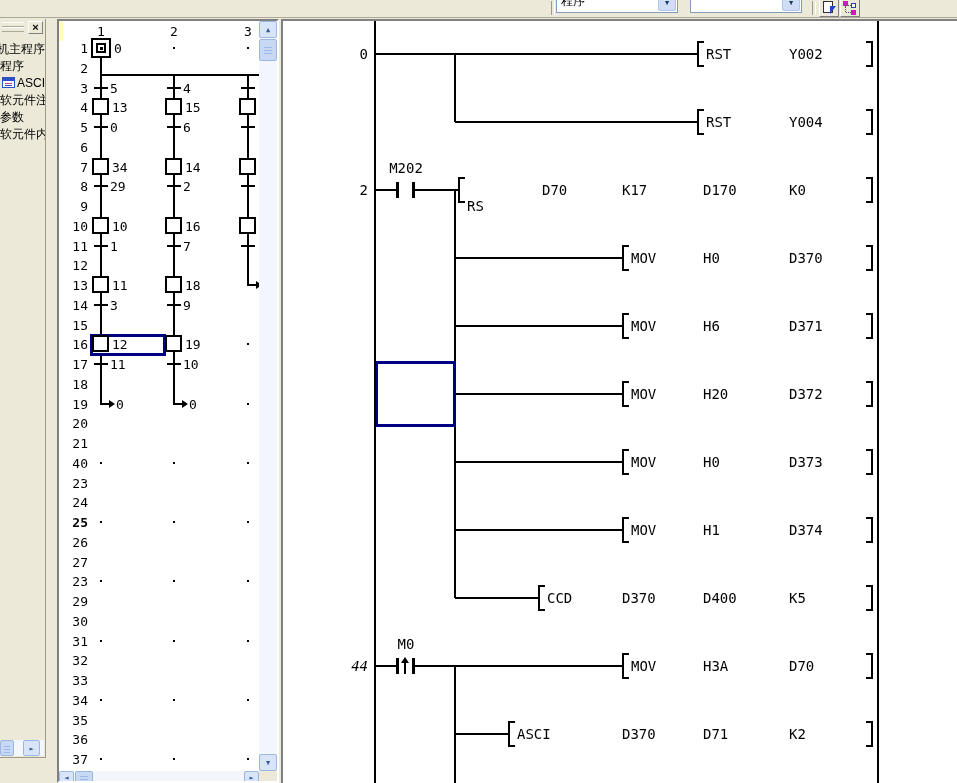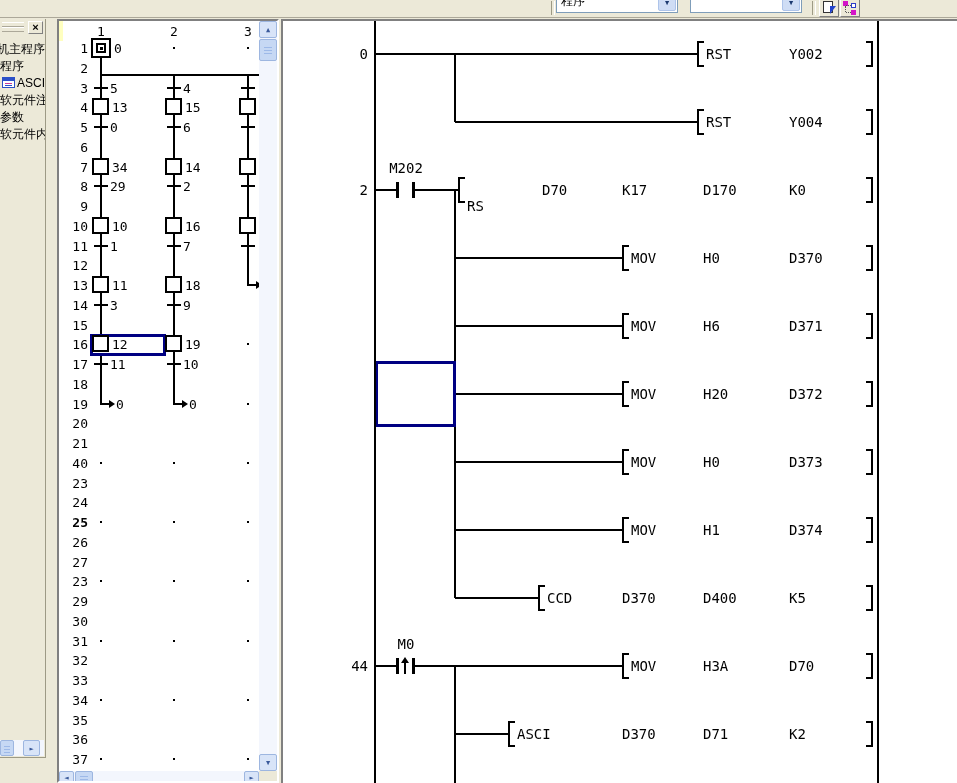--- a/index.html
+++ b/index.html
@@ -341,7 +341,7 @@
         <div class="cbr" style="left: 583px; top: 564px;"></div>
         <div class="hline" style="left: 93px; top: 644px; width: 20px;"></div>
         <div class="hline" style="left: 132px; top: 644px; width: 207px;"></div>
-        <div class="lad-step" style="left: 45px; top: 637px;">44</div>
+        <div class="lad-step" style="left: 45px; top: 637px; font-style: italic;">44</div>
         <div style="position: absolute; left: 111px; top: 635px; width: 24px; height: 20px;">
           <div class="cbar" style="left: 2px; top: 2px;"></div>
           <div class="cbar" style="left: 18px; top: 2px;"></div>

